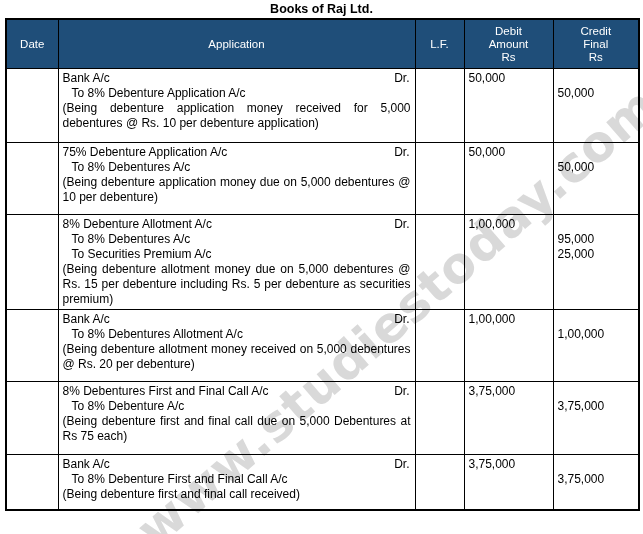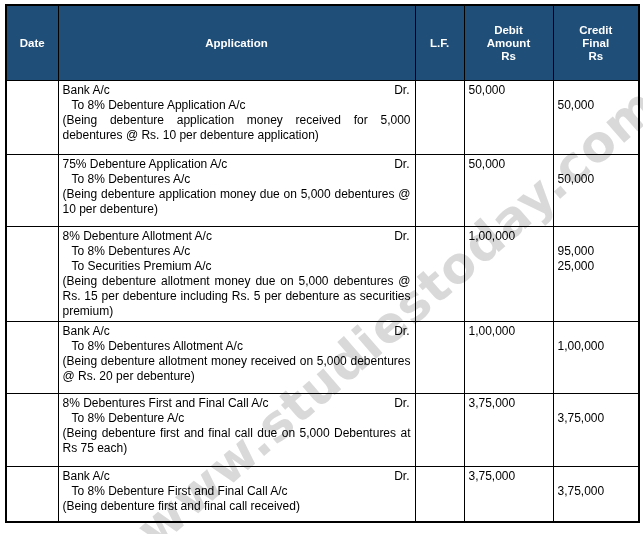--- a/index.html
+++ b/index.html
@@ -85,6 +85,7 @@
 <div class="watermark">www.studiestoday.com</div>
 
 <div class="titles">
+  <div class="title-line">Books of Raj Ltd.</div>
 </div>
 
 <table class="journal">

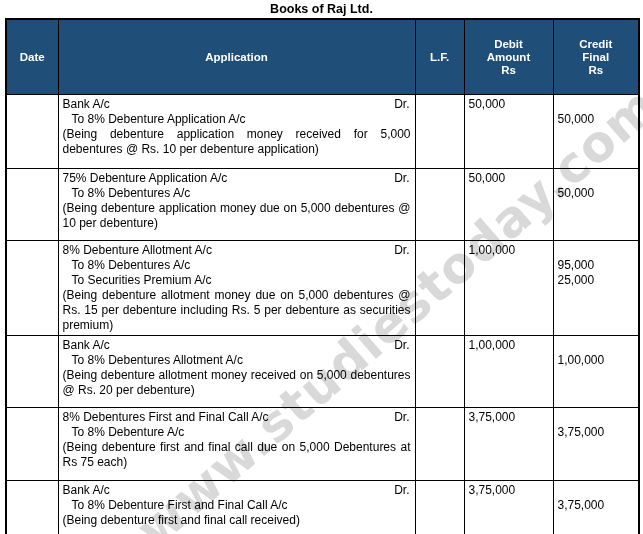--- a/index.html
+++ b/index.html
@@ -53,13 +53,13 @@
     background: #1F4E79;
     color: #ffffff;
     font-size: 11.5px;
-    font-weight: bold;
+    font-weight: normal;
     line-height: 13px;
     text-align: center;
     vertical-align: middle;
     height: 44px;
     white-space: pre-line;
-    padding: 15px 1px;
+    padding: 2px 1px;
   }
 
   tbody td { font-size: 12px; line-height: 15px; }

